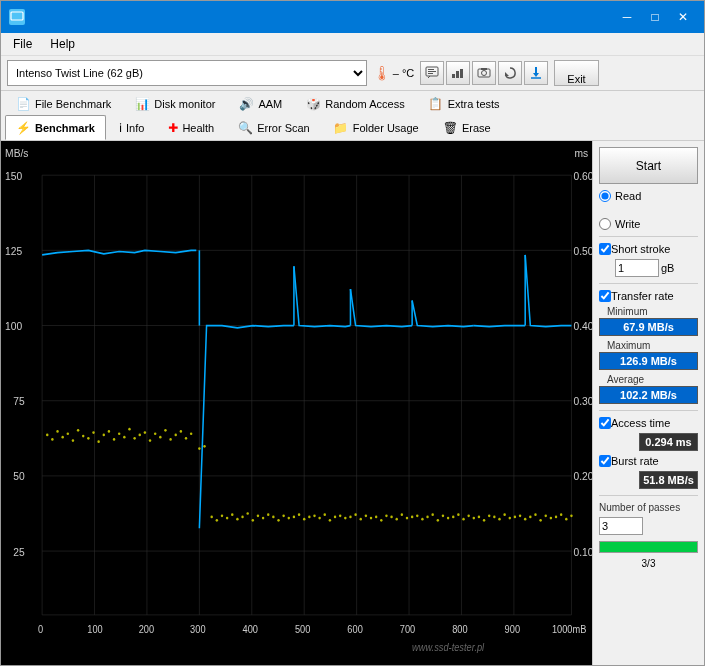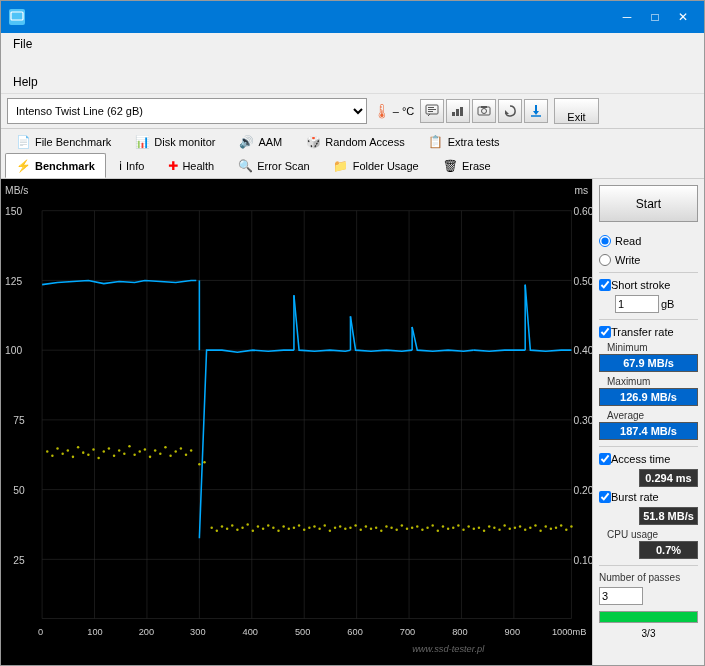--- a/index.html
+++ b/index.html
@@ -65,10 +65,9 @@
       background: #f0f0f0;
       padding: 2px 4px;
       display: flex;
-      gap: 20px;
+      gap: 2px;
       flex-shrink: 0;
       border-bottom: 1px solid #ddd;
-      flex-direction: column;
     }
     .menu-item {
       padding: 2px 8px;

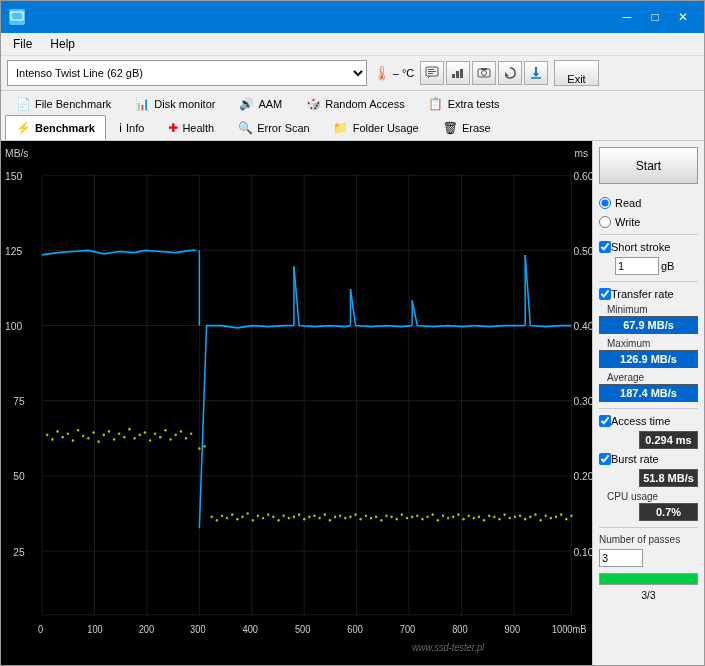--- a/index.html
+++ b/index.html
@@ -195,8 +195,8 @@
     .radio-group {
       display: flex;
       flex-direction: column;
-      gap: 7px;
-      margin-top: 9px;
+      gap: 16px;
+      margin-top: 2px;
     }
     .radio-item {
       display: flex;

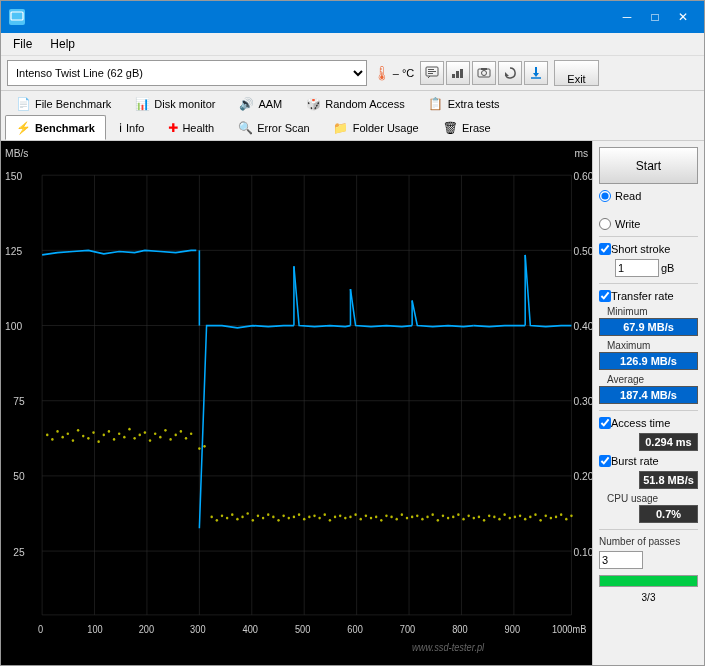--- a/index.html
+++ b/index.html
@@ -639,7 +639,7 @@
 
       <div class="stat-block">
         <span class="stat-label">Average</span>
-        <div class="stat-value blue">187.4 MB/s</div>
+        <div class="stat-value blue">102.2 MB/s</div>
       </div>
 
       <div class="divider"></div>

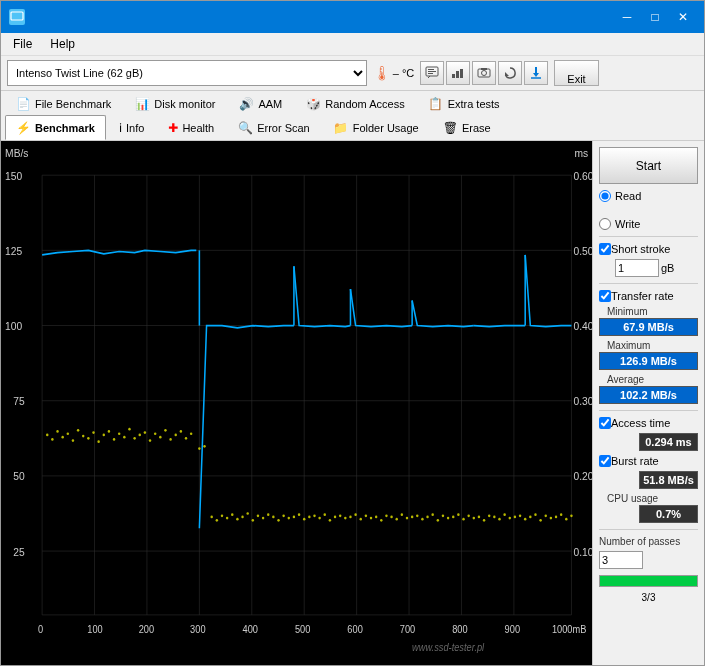--- a/index.html
+++ b/index.html
@@ -660,10 +660,6 @@
         <div class="stat-value dark">51.8 MB/s</div>
       </div>
 
-      <div class="stat-block">
-        <span class="stat-label">CPU usage</span>
-        <div class="stat-value dark">0.7%</div>
-      </div>
 
       <div class="divider"></div>
 

